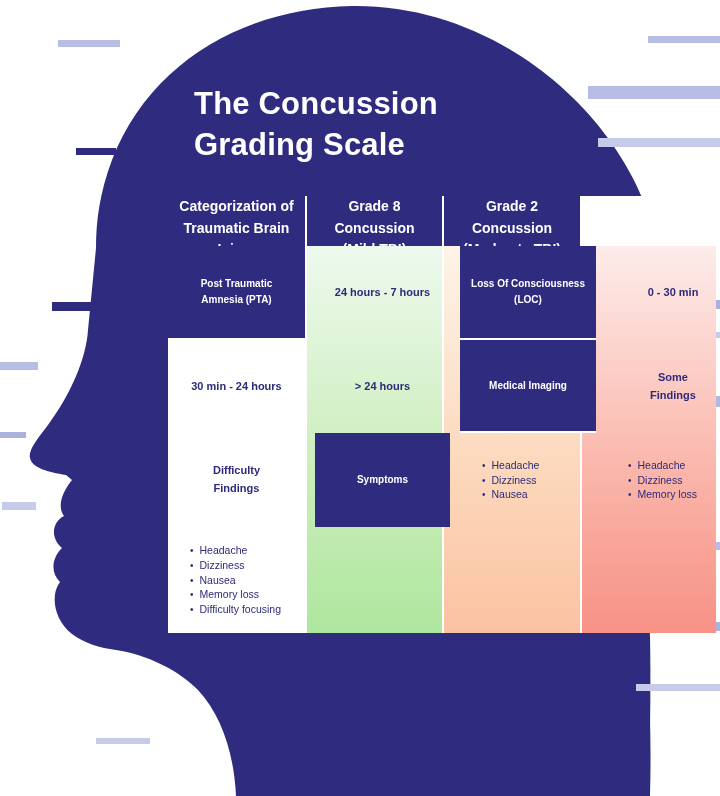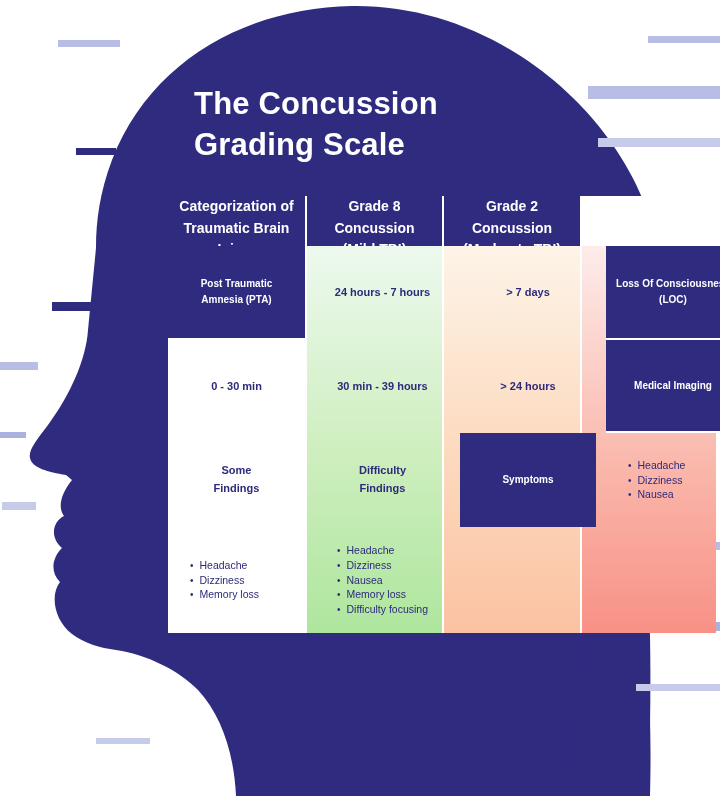--- a/index.html
+++ b/index.html
@@ -171,7 +171,6 @@
       <div class="lcell preline">Post Traumatic
 Amnesia (PTA)</div>
       <div class="vcell">24 hours - 7 hours</div>
-      <div class="vcell">&gt; 7 days</div>
 
       <div class="lcell preline">Loss Of Consciousness
 (LOC)</div>

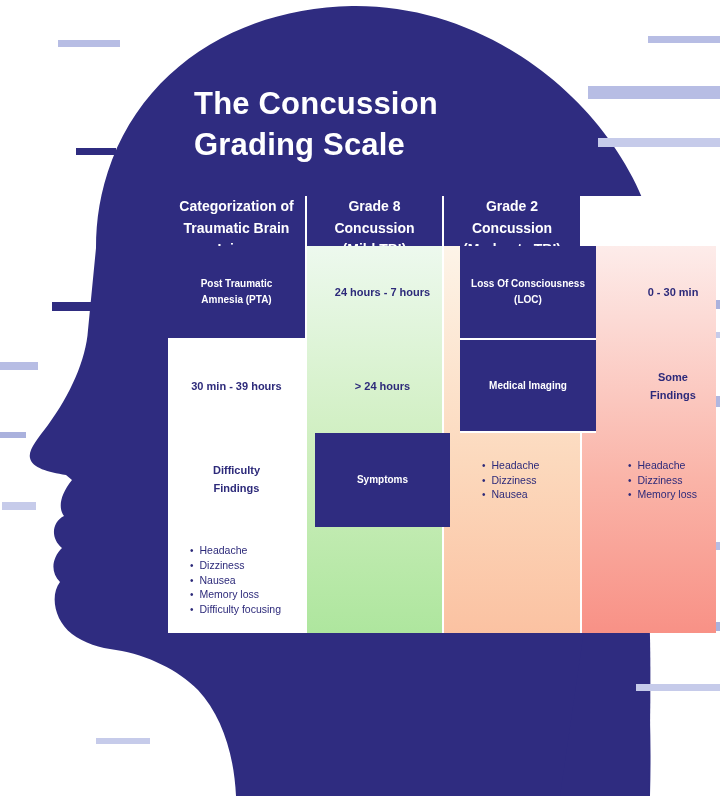--- a/index.html
+++ b/index.html
@@ -175,7 +175,7 @@
       <div class="lcell preline">Loss Of Consciousness
 (LOC)</div>
       <div class="vcell">0 - 30 min</div>
-      <div class="vcell">30 min - 39 hours</div>
+      <div class="vcell">30 min - 24 hours</div>
       <div class="vcell">&gt; 24 hours</div>
 
       <div class="lcell preline">Medical Imaging</div>

